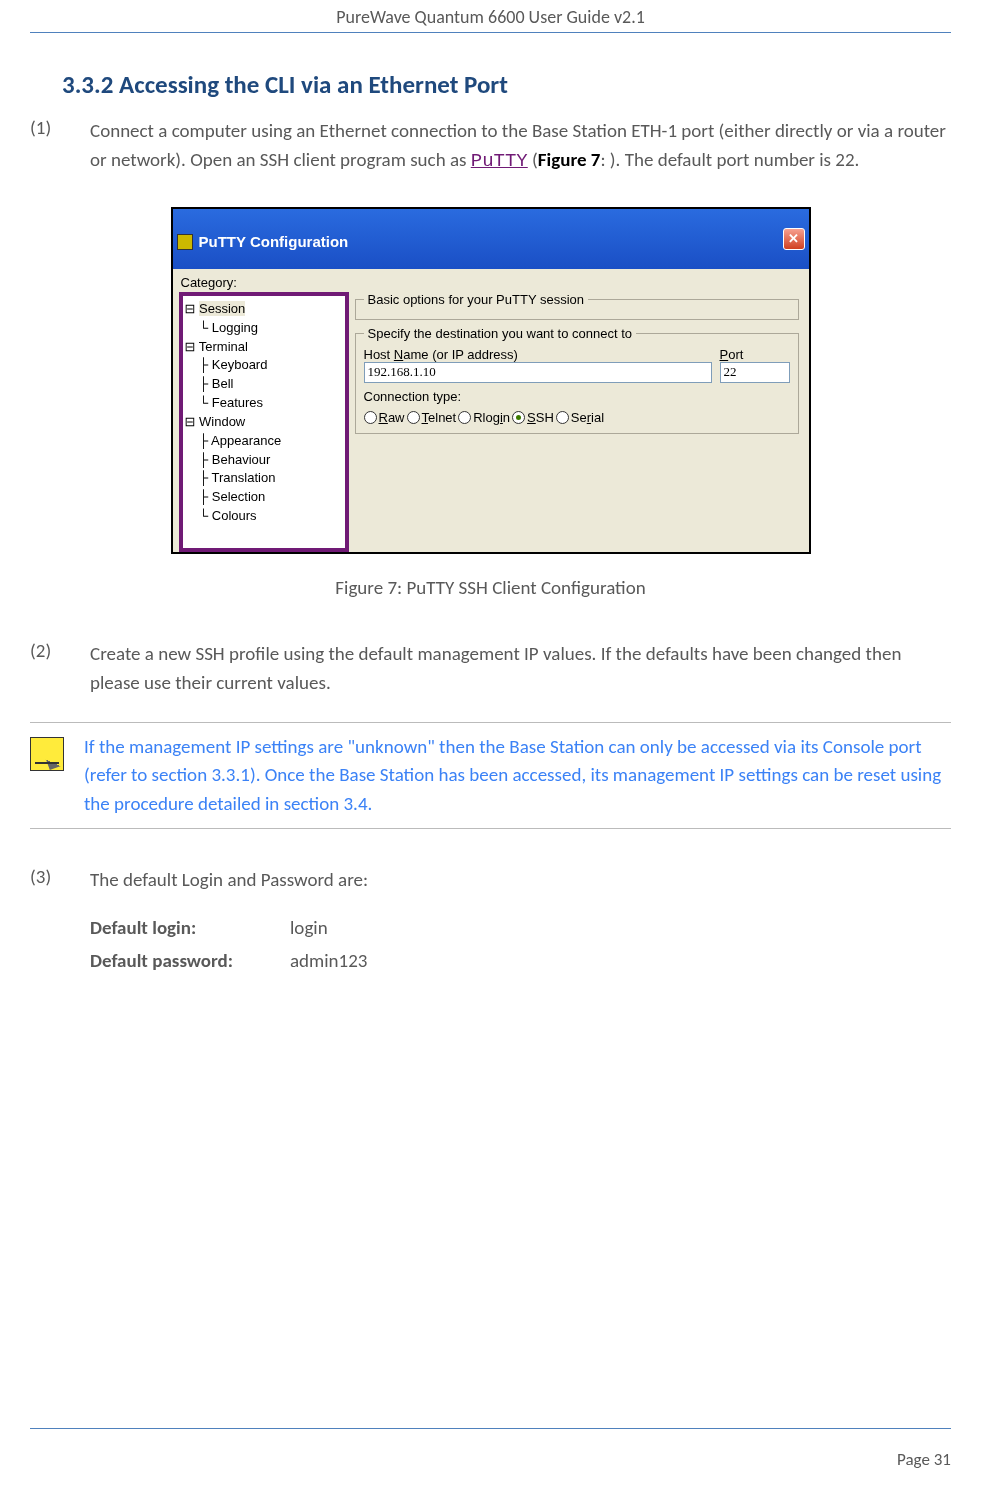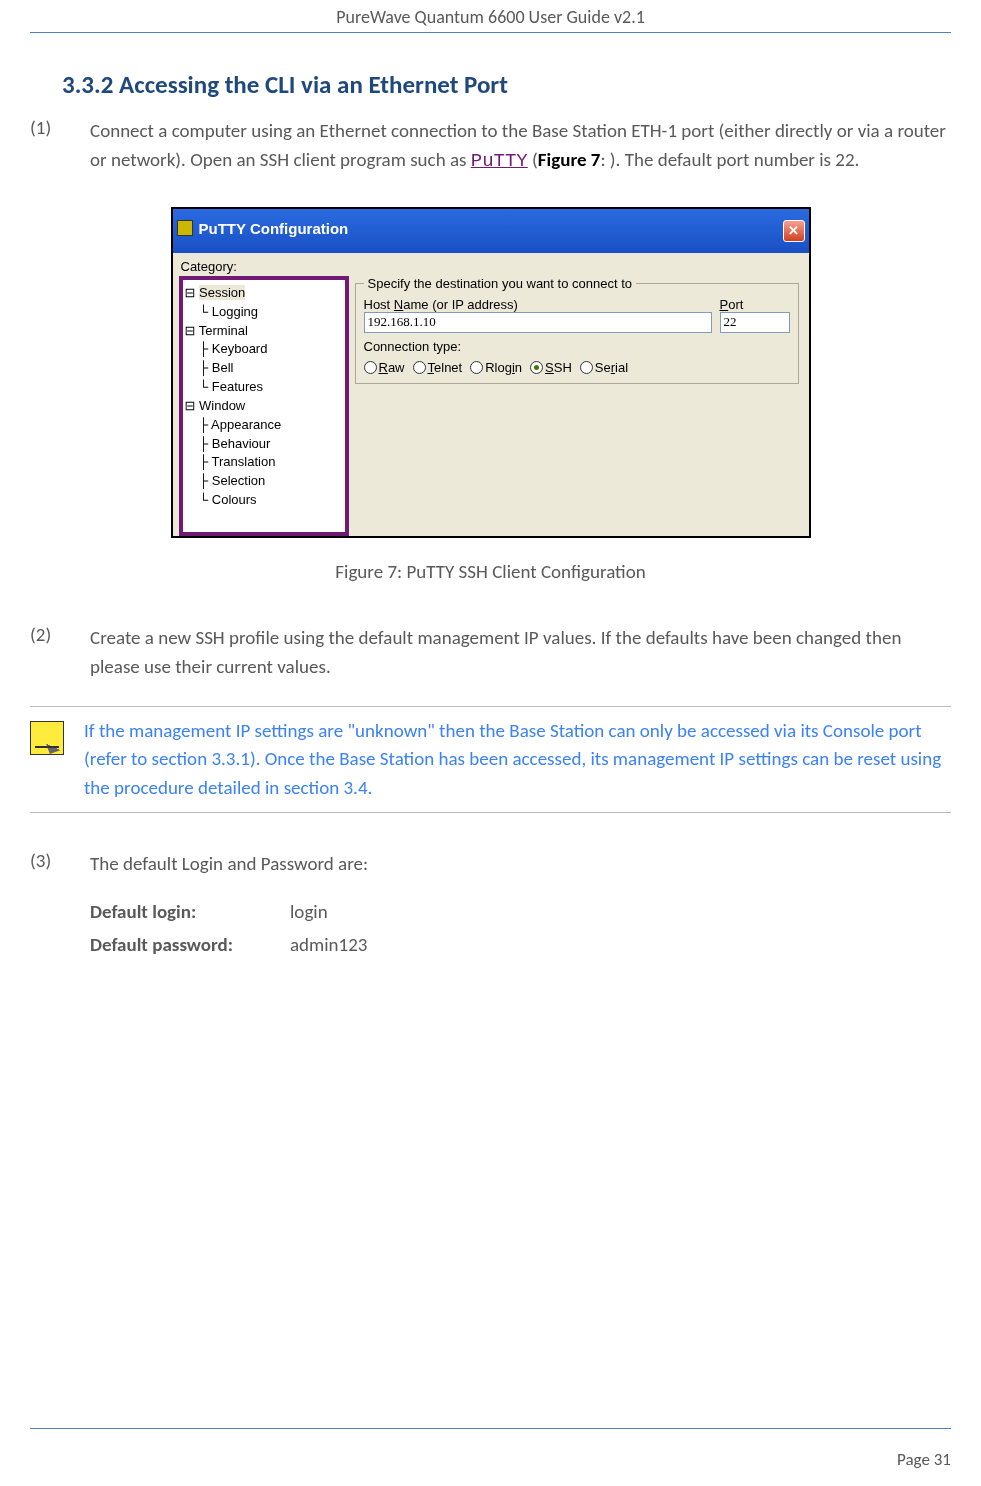--- a/index.html
+++ b/index.html
@@ -53,8 +53,8 @@
   }
   .titlebar {
     background: linear-gradient(#2A6BDF, #1A4FC5);
-    padding: 11px 4px;
-    display: flex; align-items: flex-start;
+    padding: 19px 4px;
+    display: flex; align-items: flex-end;
     gap: 6px;
   }
   .titlebar-icon {

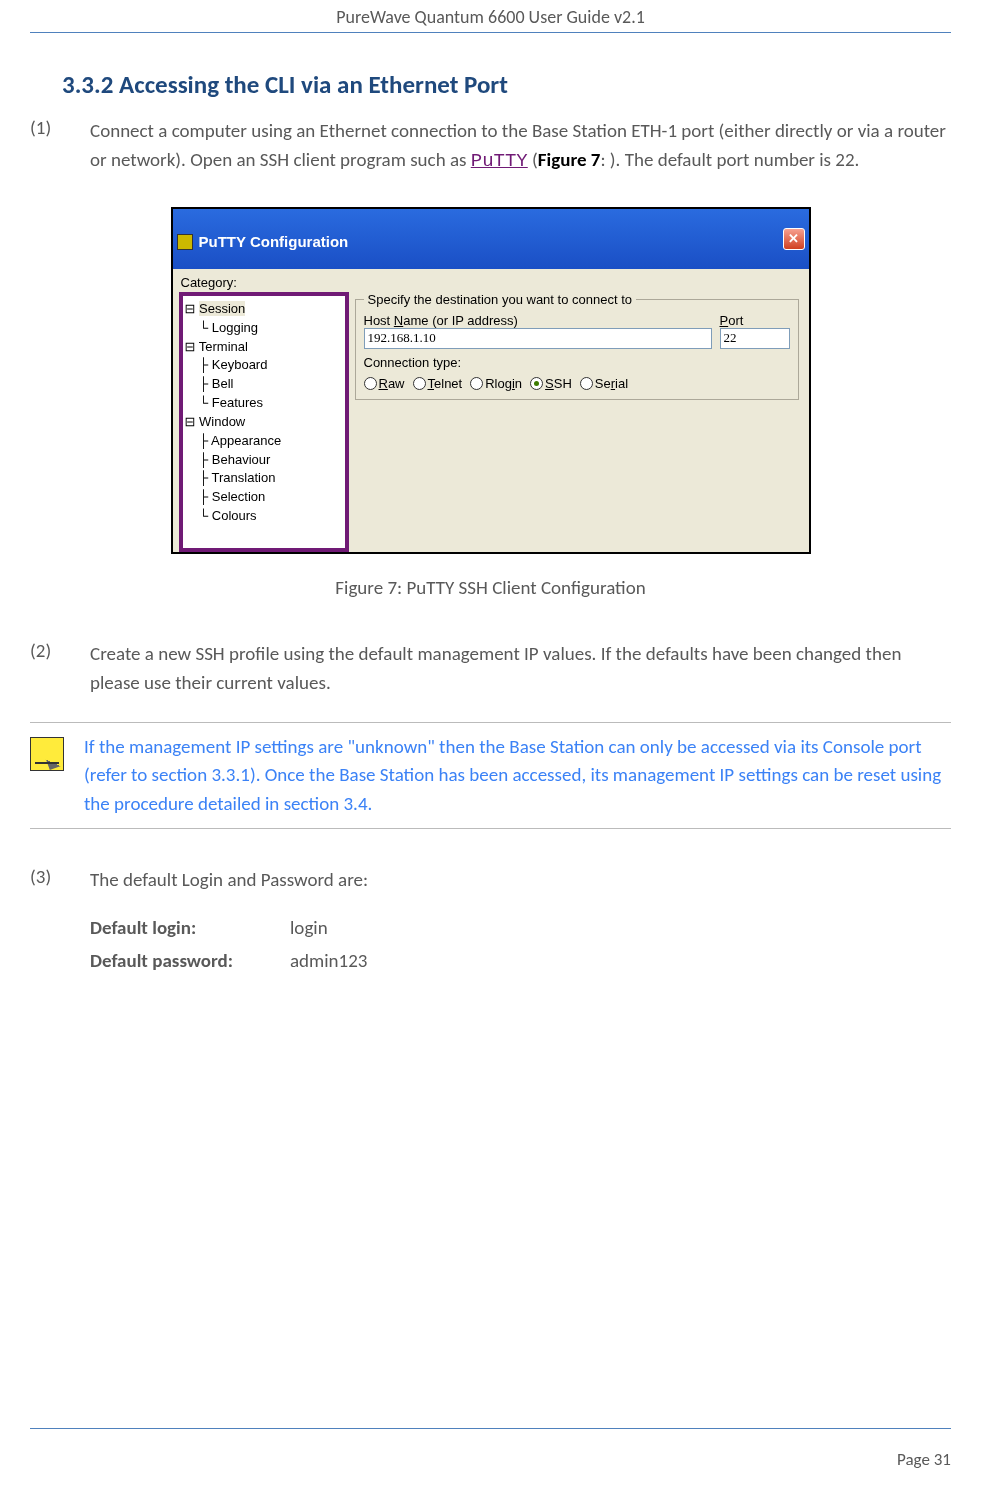--- a/index.html
+++ b/index.html
@@ -213,6 +213,9 @@
           </div>
           <div class="right-panel">
             <fieldset class="xp">
+              <legend>Basic options for your PuTTY session</legend>
+            </fieldset>
+            <fieldset class="xp">
               <legend>Specify the destination you want to connect to</legend>
               <div class="field-row">
                 <div class="field-col">

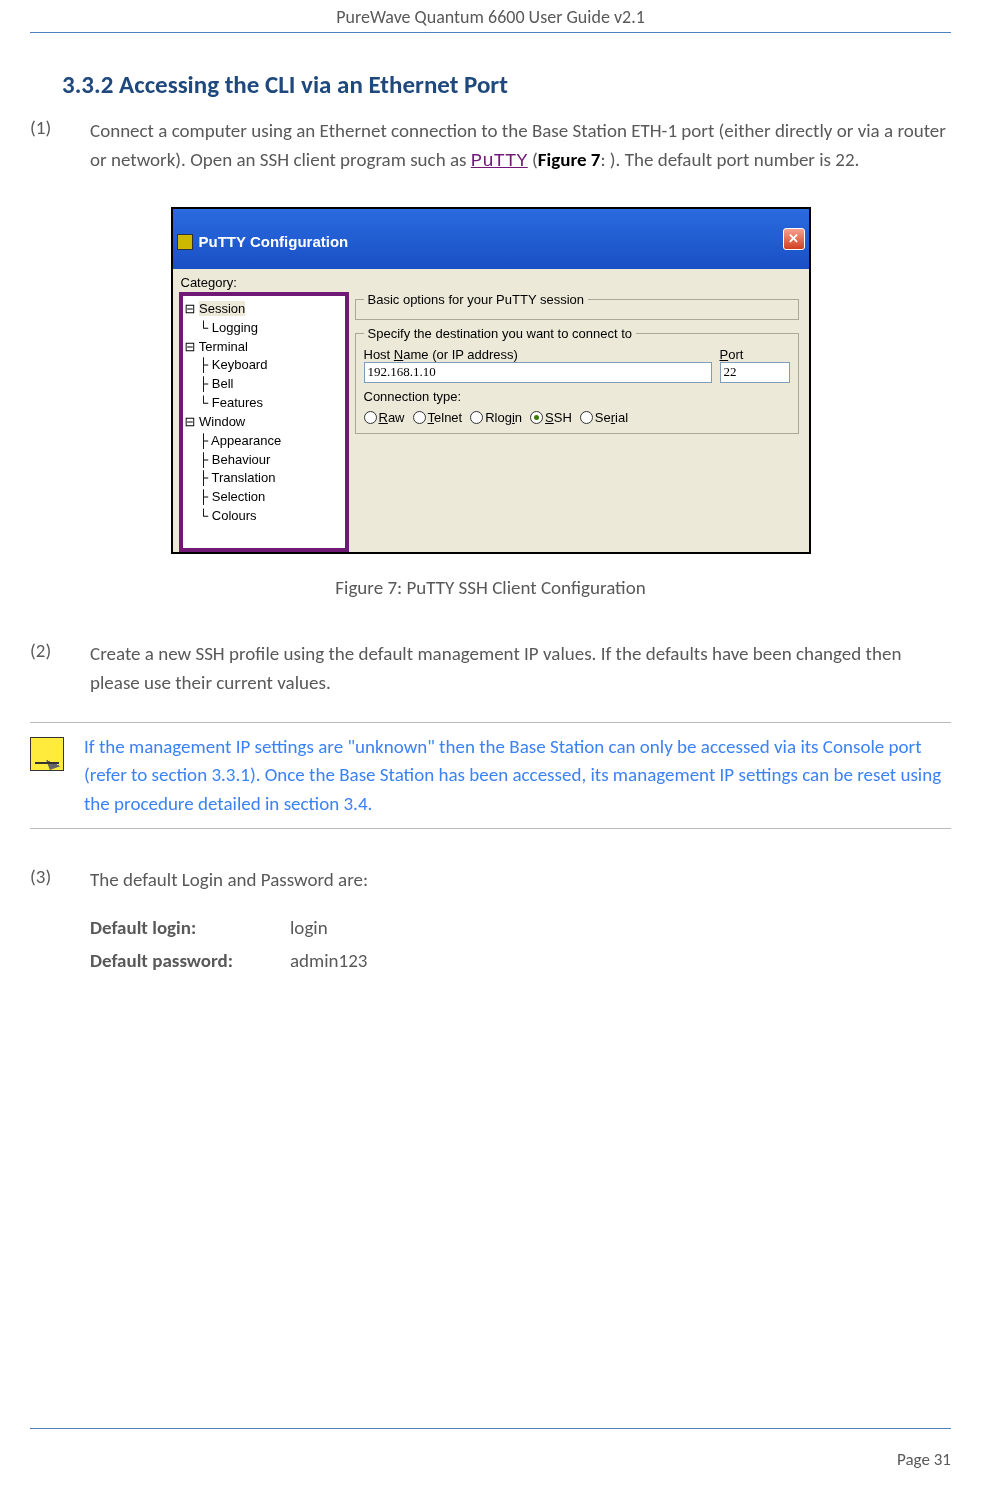--- a/index.html
+++ b/index.html
@@ -110,7 +110,7 @@
     background:#fff; border:1px solid #7F9DB9;
     padding:2px 3px; height:21px;
   }
-  .conn-row { display:flex; gap:8px; margin-top:6px; flex-wrap:wrap;}
+  .conn-row { display:flex; gap:2px; margin-top:6px; flex-wrap:wrap;}
   .radio-opt { display:flex; align-items:center; gap:2px; font-size:13px;}
   .radio-circle{
     width:13px;height:13px;border:1px solid #333;border-radius:50%;

